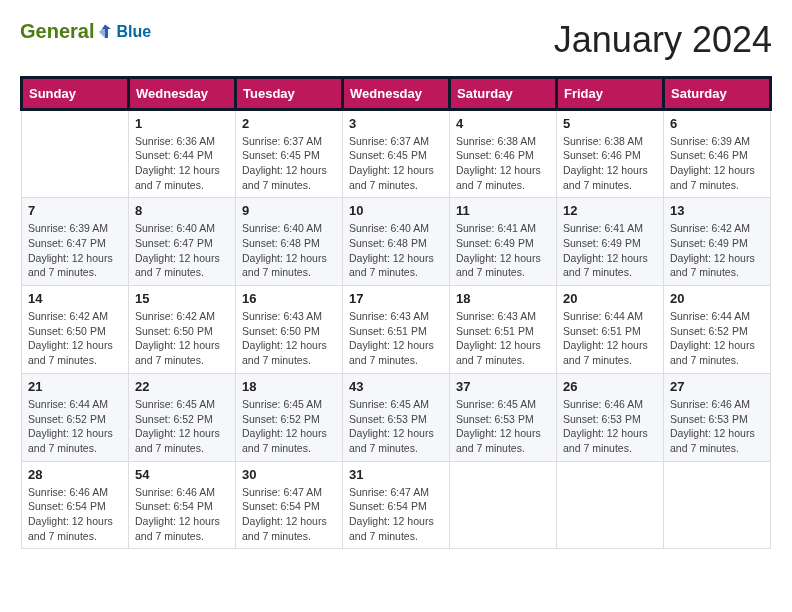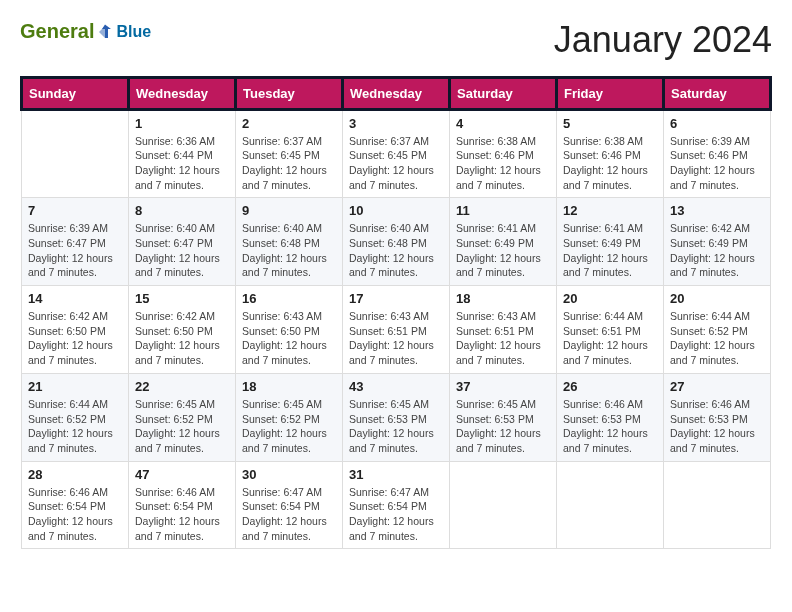--- a/index.html
+++ b/index.html
@@ -240,7 +240,7 @@
           <div class="day-info">Sunrise: 6:46 AM<br>Sunset: 6:54 PM<br>Daylight: 12 hours and 7 minutes.</div>
         </td>
         <td>
-          <span class="day-number">47</span>
+          <span class="day-number">54</span>
           <div class="day-info">Sunrise: 6:46 AM<br>Sunset: 6:54 PM<br>Daylight: 12 hours and 7 minutes.</div>
         </td>
         <td>

